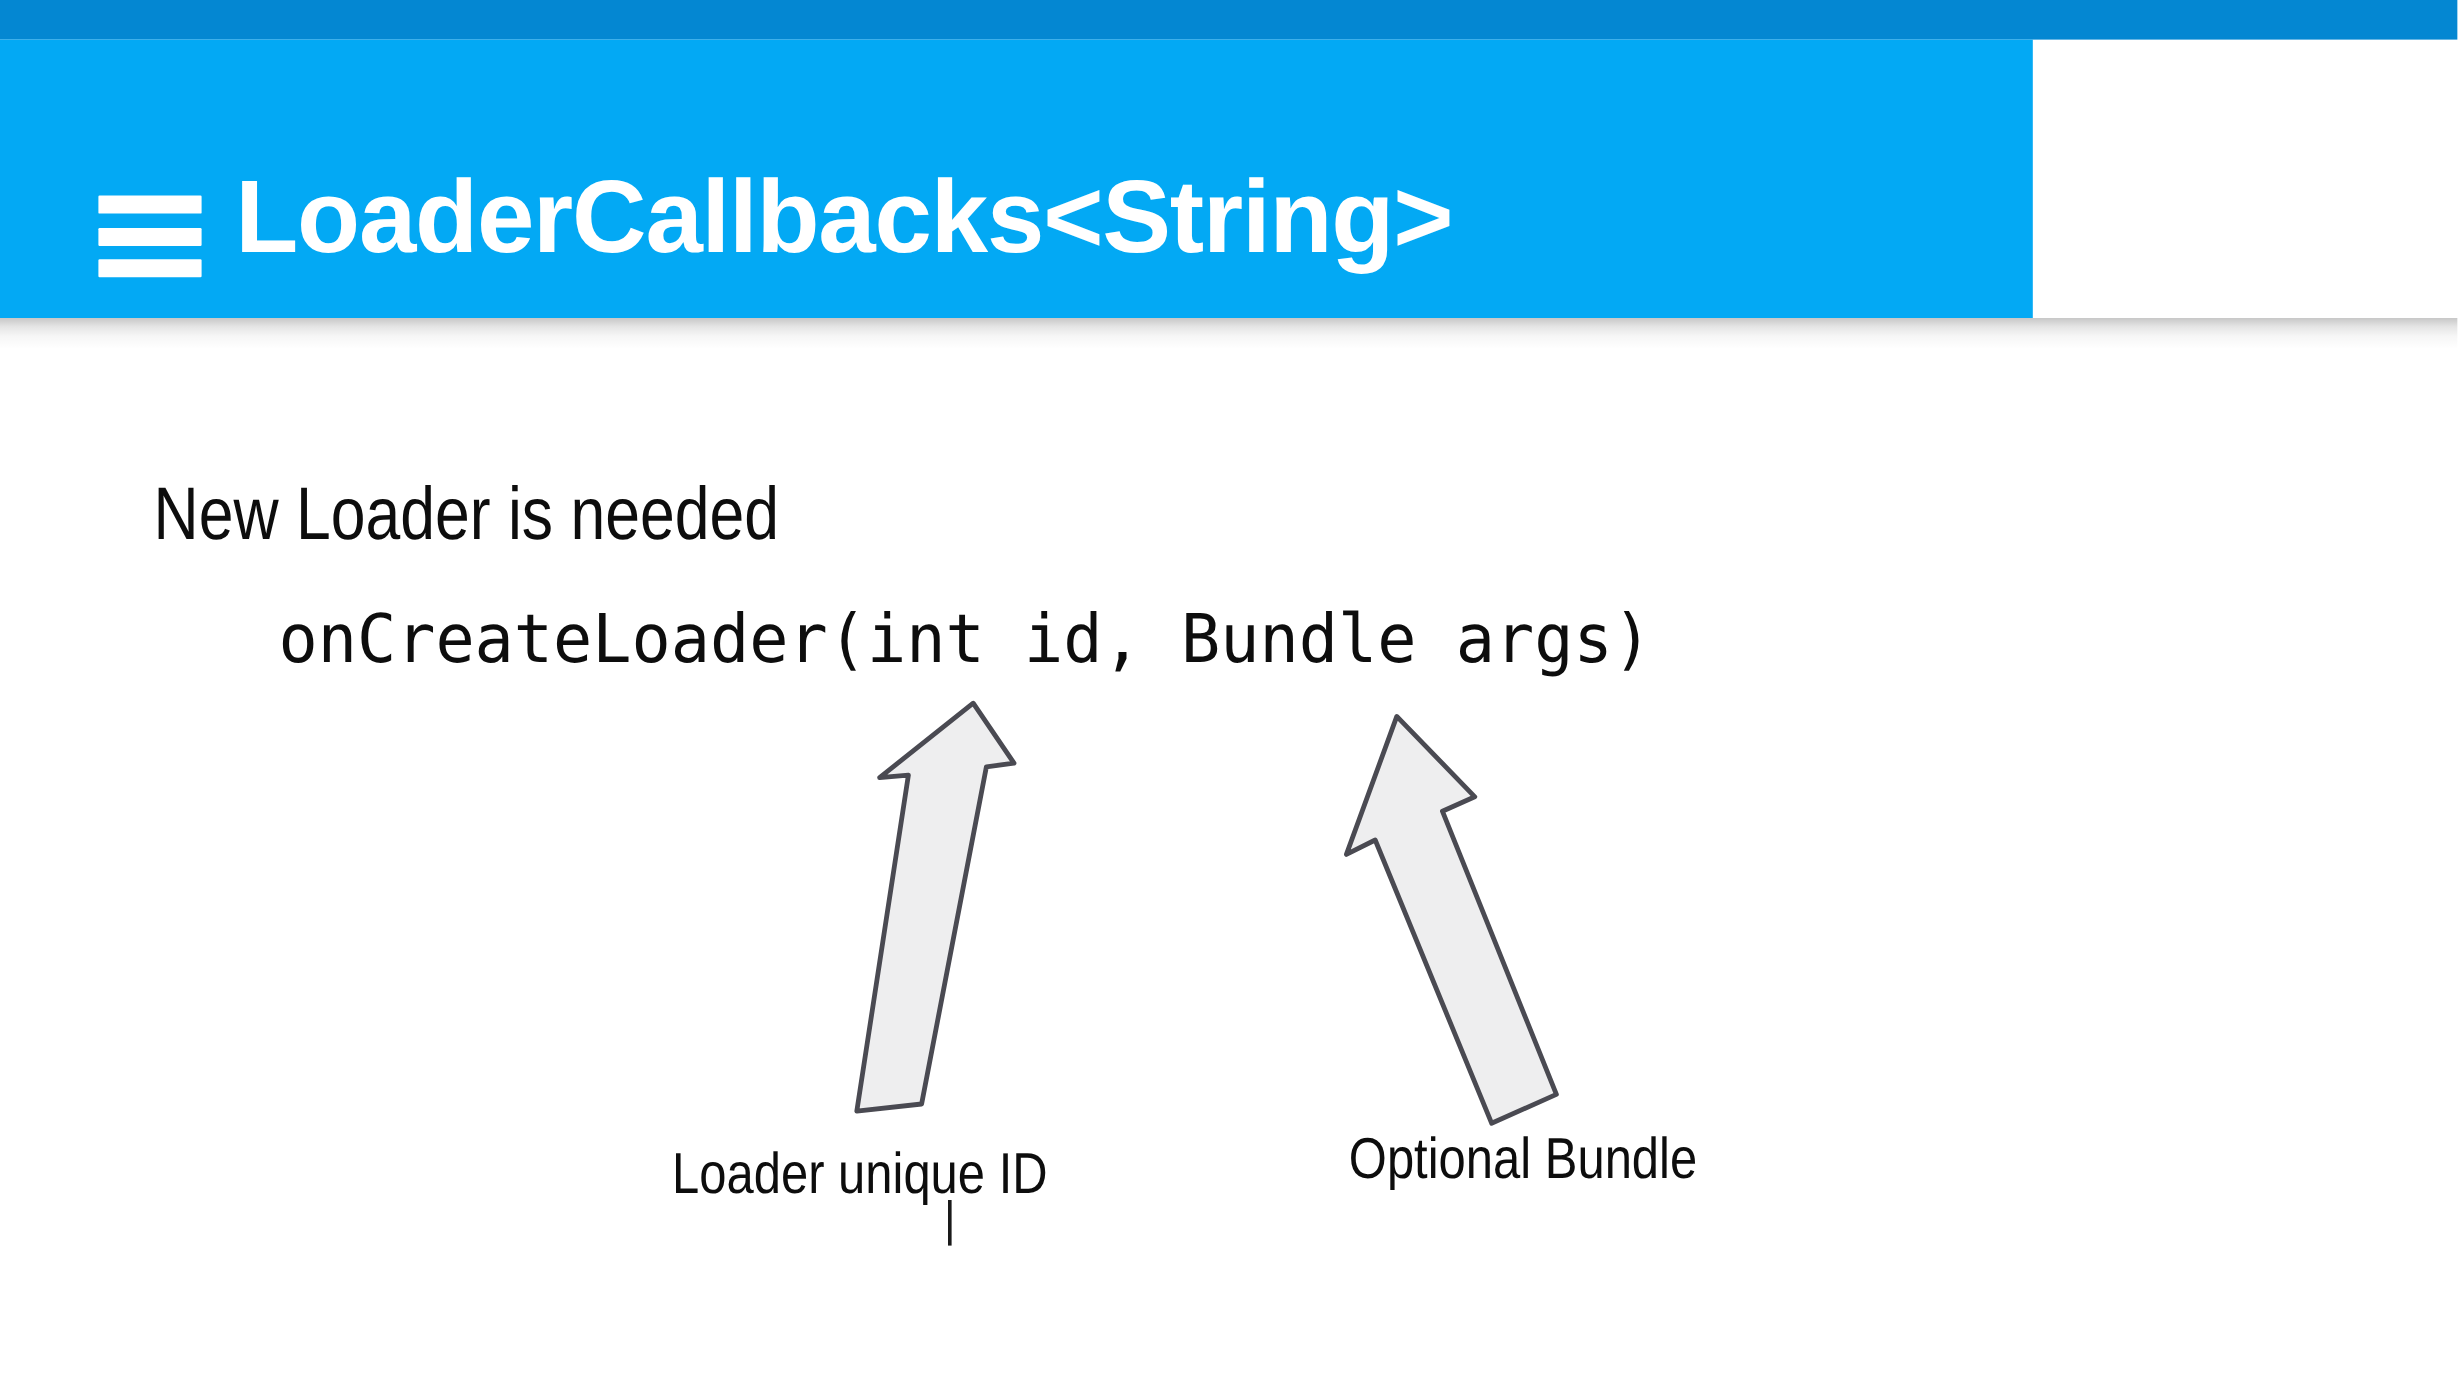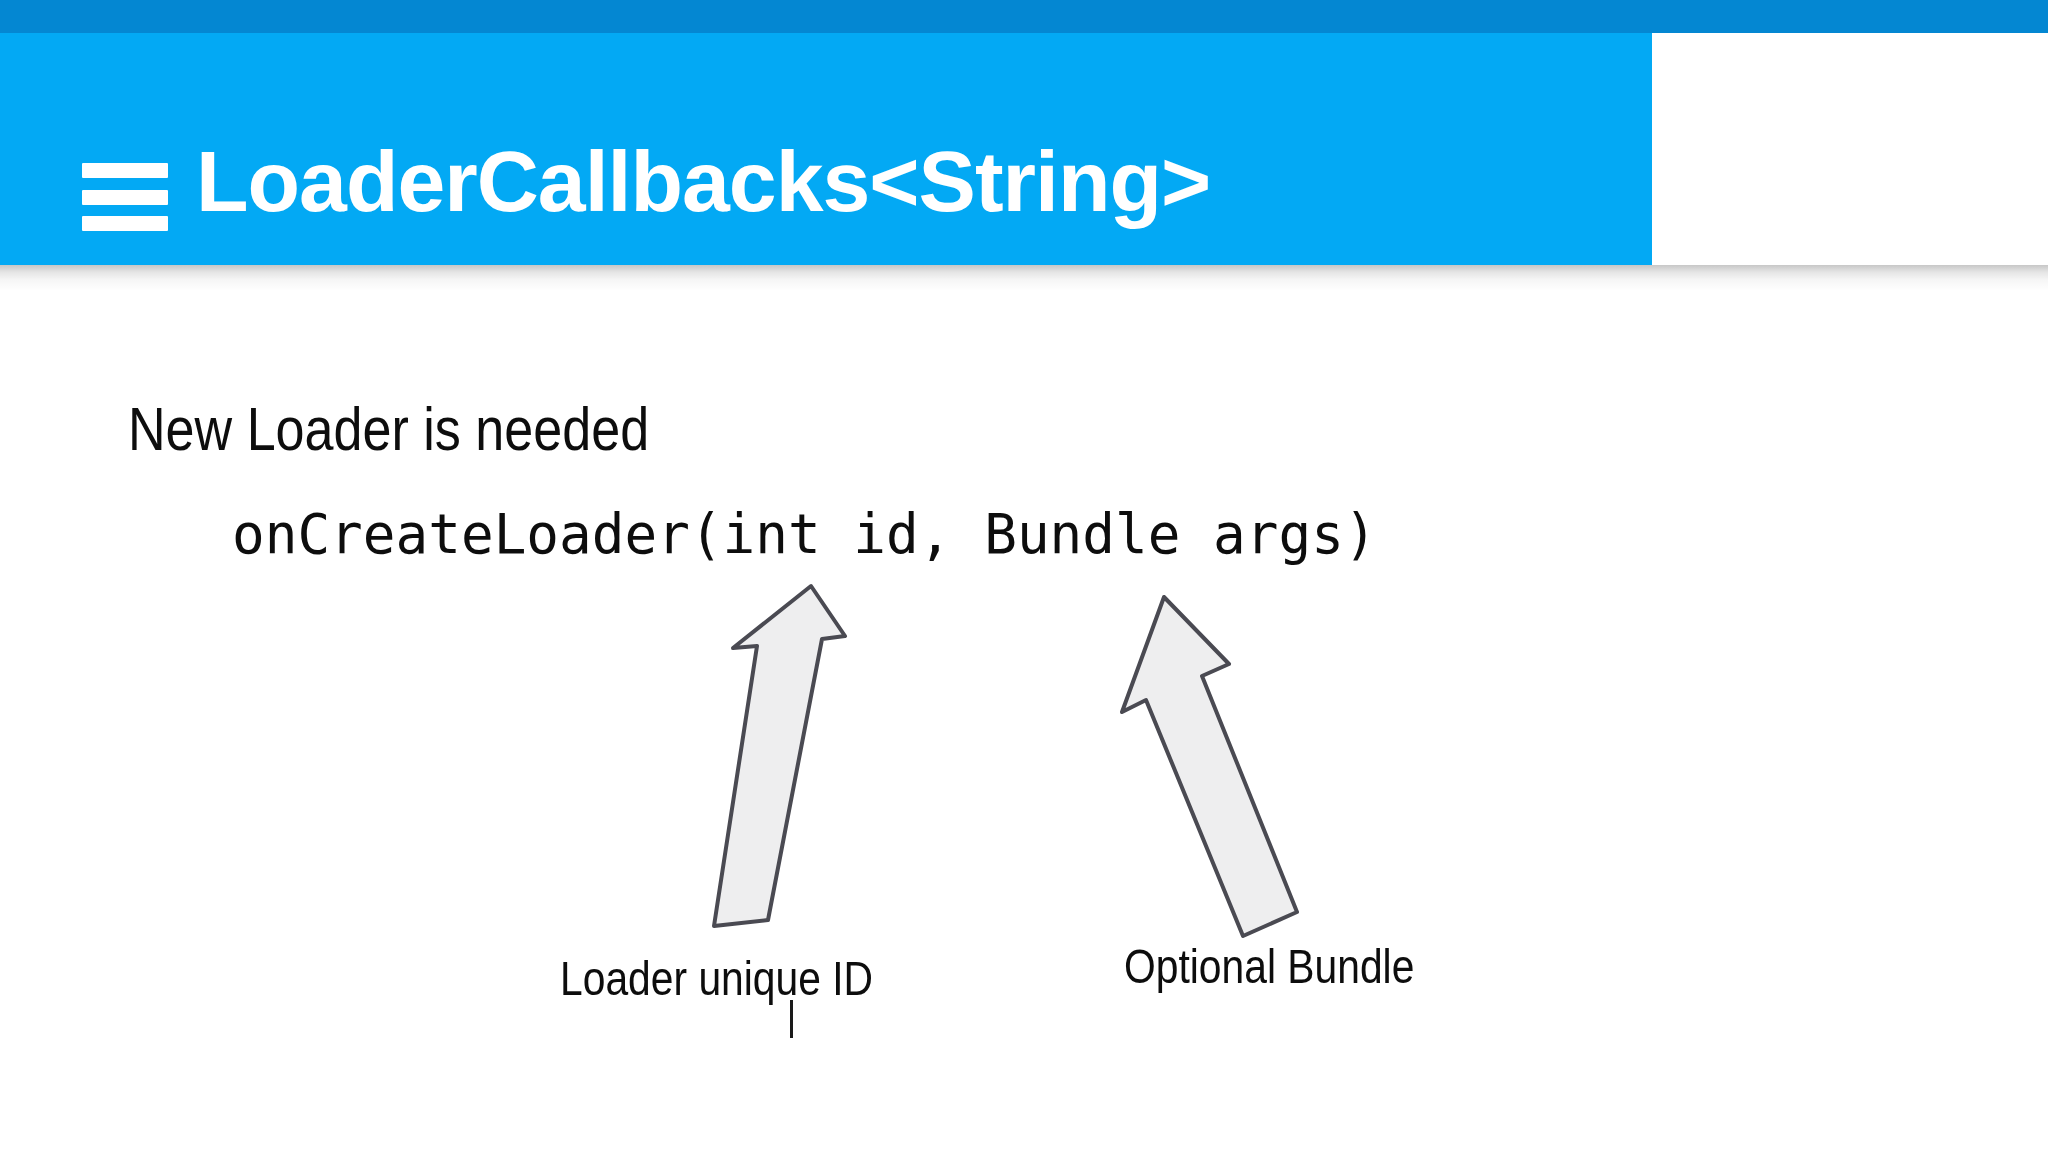--- a/index.html
+++ b/index.html
@@ -42,6 +42,7 @@
     background: #03a9f4;
     display: flex;
     align-items: center;
+    padding-left: 42px;
   }
   #app-bar-shadow {
     position: absolute;

